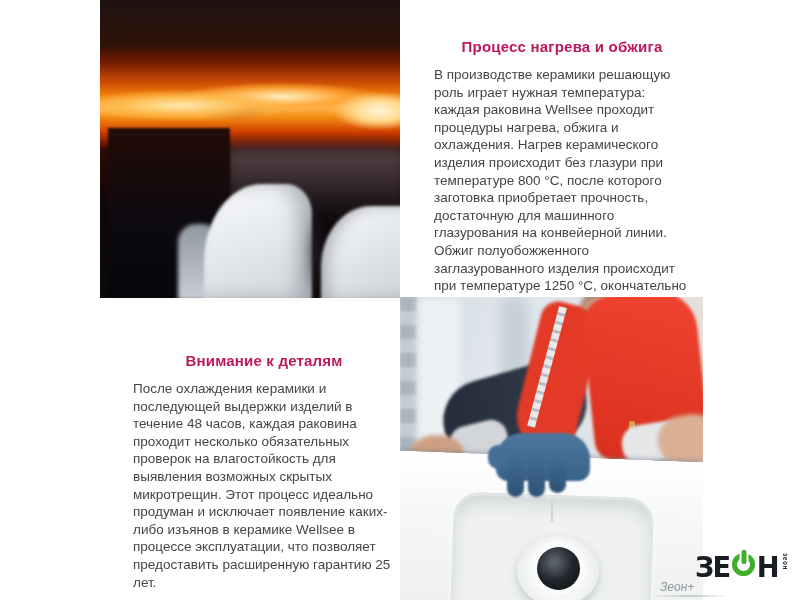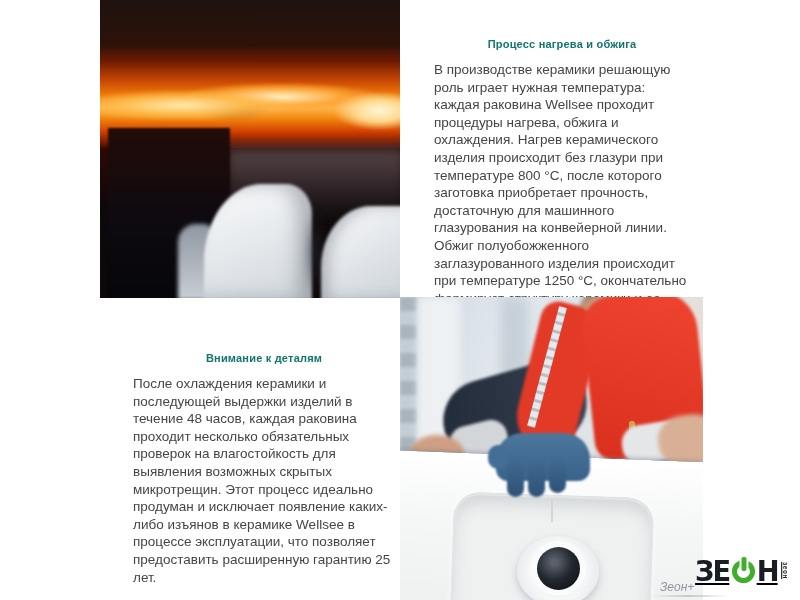--- a/index.html
+++ b/index.html
@@ -9,7 +9,7 @@
 
   
   .text-block{position:absolute;}
-  .text-block h2{margin:0 0 11px 0;font-size:11px;font-weight:700;color:#0f766e;
+  .text-block h2{margin:0 0 11px 0;font-size:15px;font-weight:700;color:#be185d;
                  text-align:center;letter-spacing:.2px;}
   .text-block p{margin:0;font-size:13.5px;line-height:17.6px;color:#454545;}
   .tb-heating{left:434px;top:38px;width:256px;}

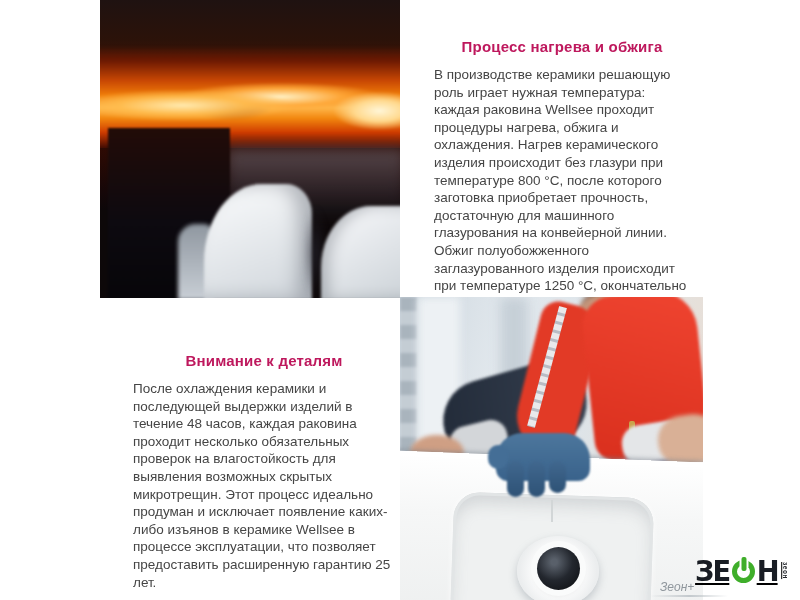--- a/index.html
+++ b/index.html
@@ -100,7 +100,7 @@
 
   
   .brand{position:absolute;left:0;top:0;width:800px;height:600px;pointer-events:none;}
-  .logo-row{position:absolute;left:694px;top:553px;display:flex;align-items:center;height:36px;text-decoration:underline;}
+  .logo-row{position:absolute;left:694px;top:553px;display:flex;align-items:flex-start;height:36px;}
   .logo-letters{font-family:"DejaVu Sans","Liberation Sans",sans-serif;font-weight:800;
     font-size:29px;color:var(--logo_ink,#191d24);letter-spacing:-2px;
     transform:scaleX(.94);line-height:1;}

